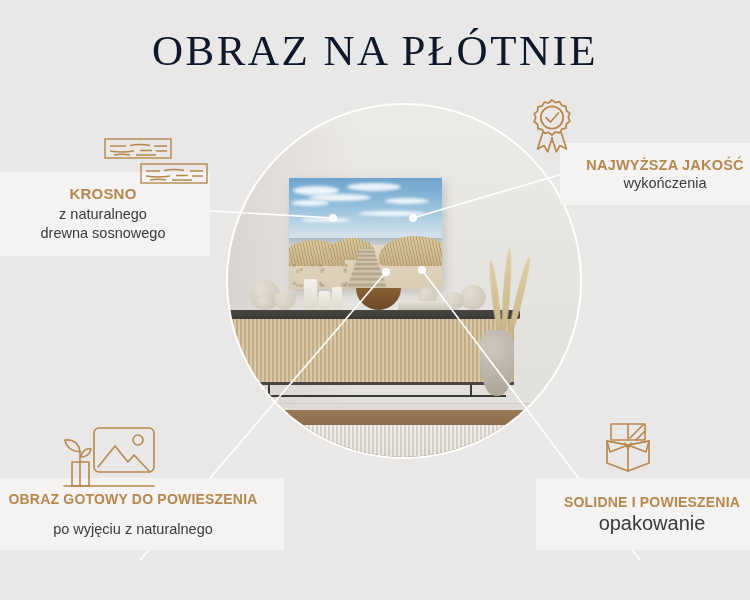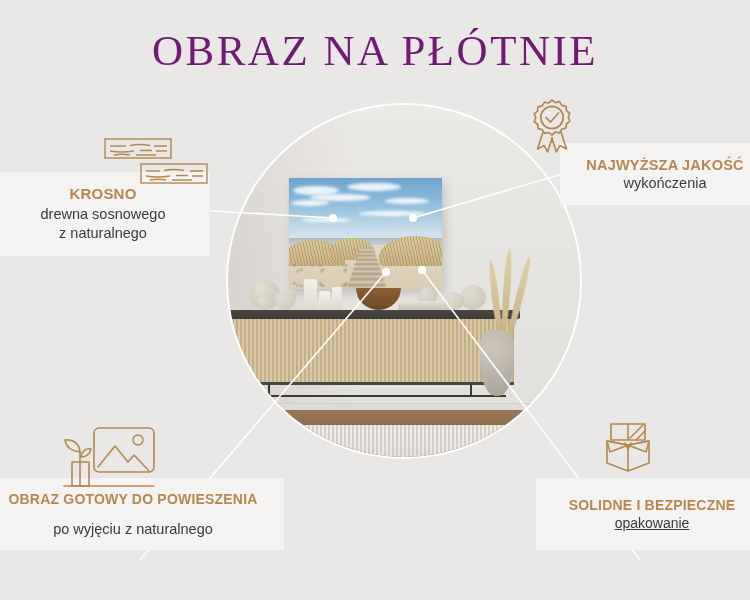--- a/index.html
+++ b/index.html
@@ -20,7 +20,7 @@
     font-family: "Liberation Serif", serif;
     font-size: 43px;
     letter-spacing: 2.5px;
-    color: #701a75;
+    color: #0f172a;
     font-weight: 400;
   }
 

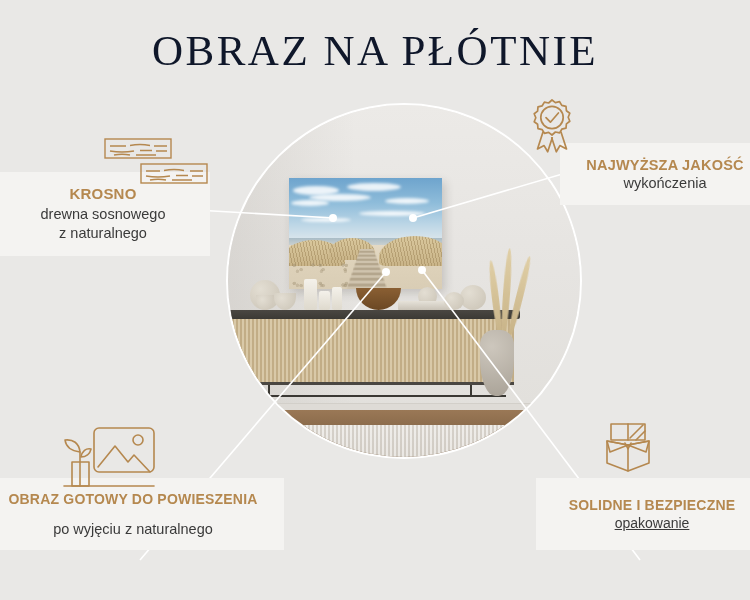--- a/index.html
+++ b/index.html
@@ -285,8 +285,8 @@
 
   <div class="card card-krosno">
     <div class="head">KROSNO</div>
+    <div class="sub">z naturalnego</div>
     <div class="sub">drewna sosnowego</div>
-    <div class="sub">z naturalnego</div>
   </div>
   <svg class="icon icon-planks" width="104" height="52" viewBox="0 0 104 52">
     <g fill="none" stroke="#b5884f" stroke-width="1.4">

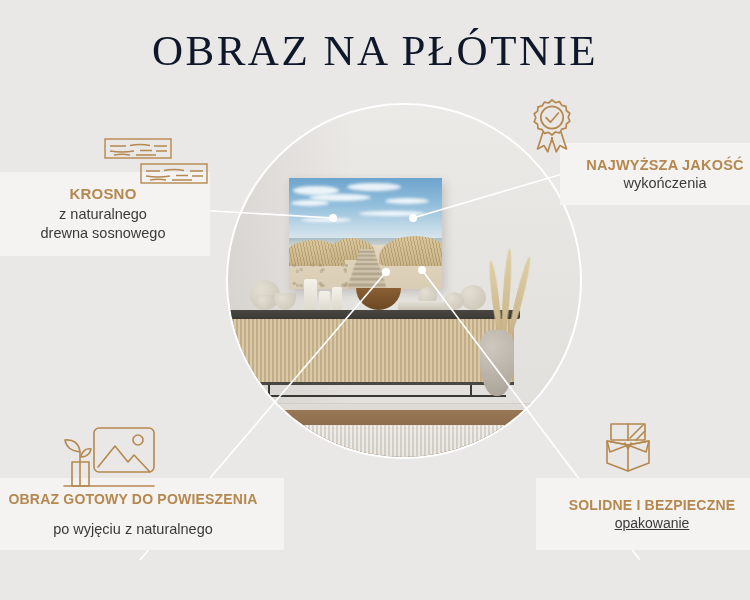--- a/index.html
+++ b/index.html
@@ -331,7 +331,7 @@
   </svg>
 
   <div class="card card-opakowanie">
-    <div class="head">SOLIDNE I BEZPIECZNE</div>
+    <div class="head">SOLIDNE I POWIESZENIA</div>
     <div class="sub">opakowanie</div>
   </div>
   <svg class="icon icon-box" width="62" height="62" viewBox="0 0 62 62">

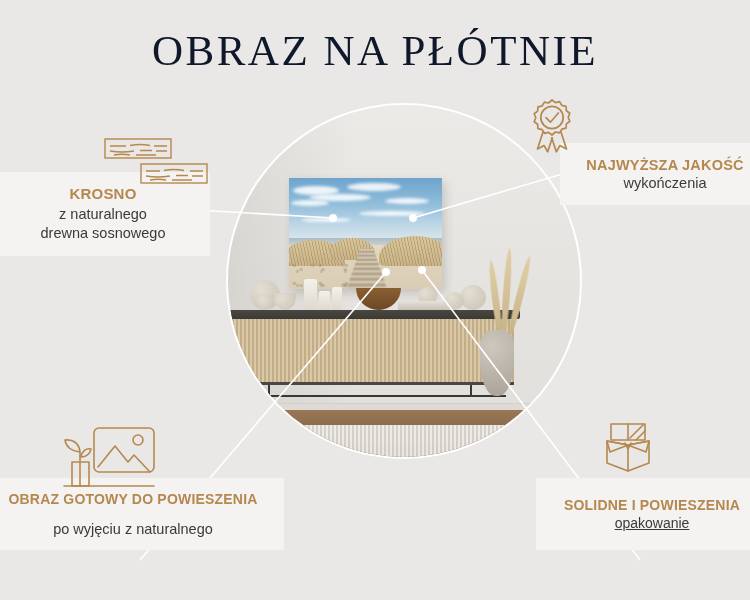--- a/index.html
+++ b/index.html
@@ -194,7 +194,7 @@
     padding:0 18px;
   }
   .card-opakowanie .head { font-size:14px; margin-bottom:2px; }
-  .card-opakowanie .sub { font-size:14px;text-decoration:underline; }
+  .card-opakowanie .sub { font-size:20px; }
 
   
   .icon { position:absolute; }

